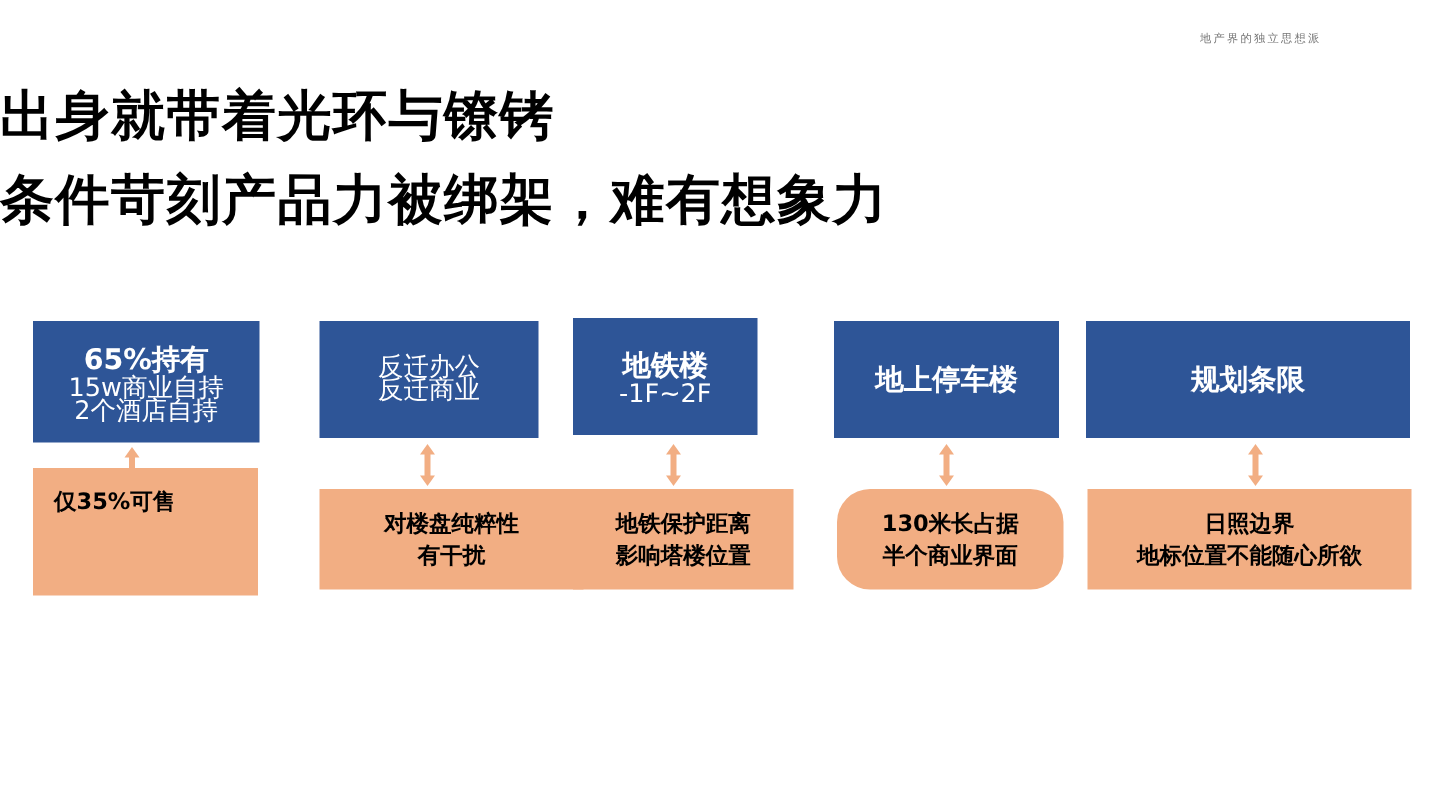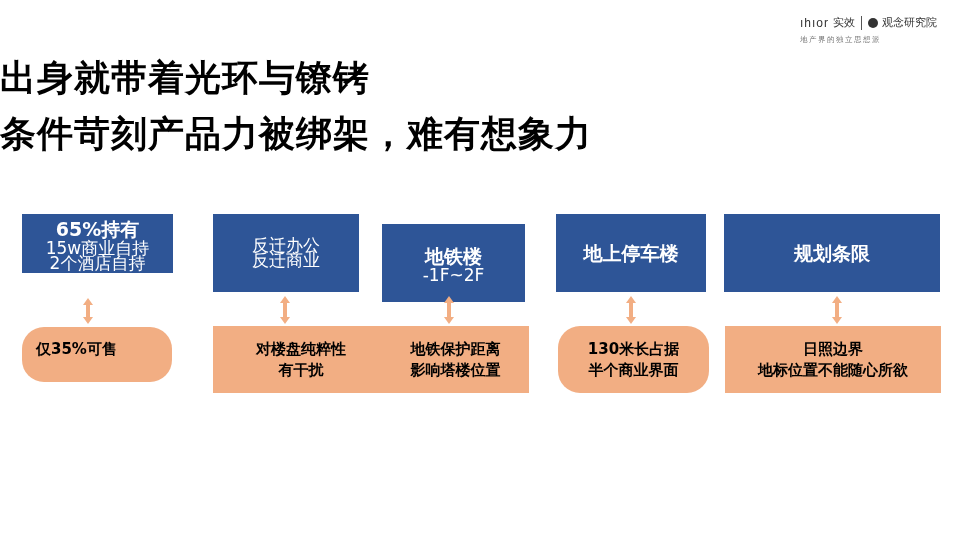--- a/index.html
+++ b/index.html
@@ -32,13 +32,6 @@
 <body>
 
 <div class="logo">
-  <div class="logo-row">
-    <span class="logo-brand">ıhıor</span>
-    <span>实效</span>
-    <span class="logo-sep"></span>
-    <span class="logo-dot"></span>
-    <span>观念研究院</span>
-  </div>
   <div class="logo-sub">地产界的独立思想派</div>
 </div>
 

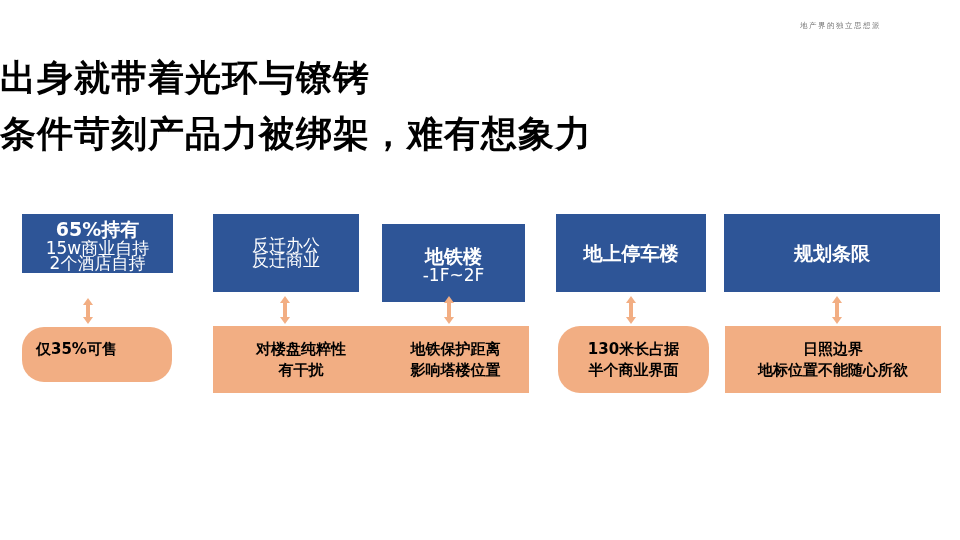--- a/index.html
+++ b/index.html
@@ -38,7 +38,7 @@
 <div class="title l1">出身就带着光环与镣铐</div>
 <div class="title l2">条件苛刻产品力被绑架，难有想象力</div>
 
-<div class="blue" style="left:22px; top:214px; width:151px; height:59px;">
+<div class="blue" style="left:22px; top:214px; width:151px; height:81px;">
   <div class="head">65%持有</div>
   <div class="sub">15w商业自持</div>
   <div class="sub">2个酒店自持</div>

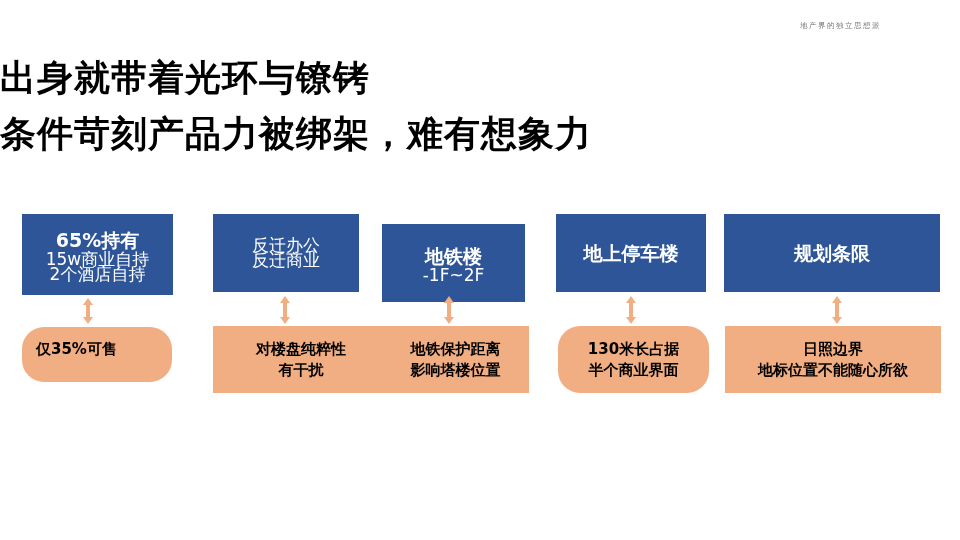--- a/index.html
+++ b/index.html
@@ -66,7 +66,7 @@
   <div>有干扰</div>
 </div>
 
-<div class="blue" style="left:382px; top:224px; width:143px; height:78px;">
+<div class="blue" style="left:382px; top:212px; width:123px; height:78px;">
   <div class="head">地铁楼</div>
   <div class="sub">-1F~2F</div>
 </div>

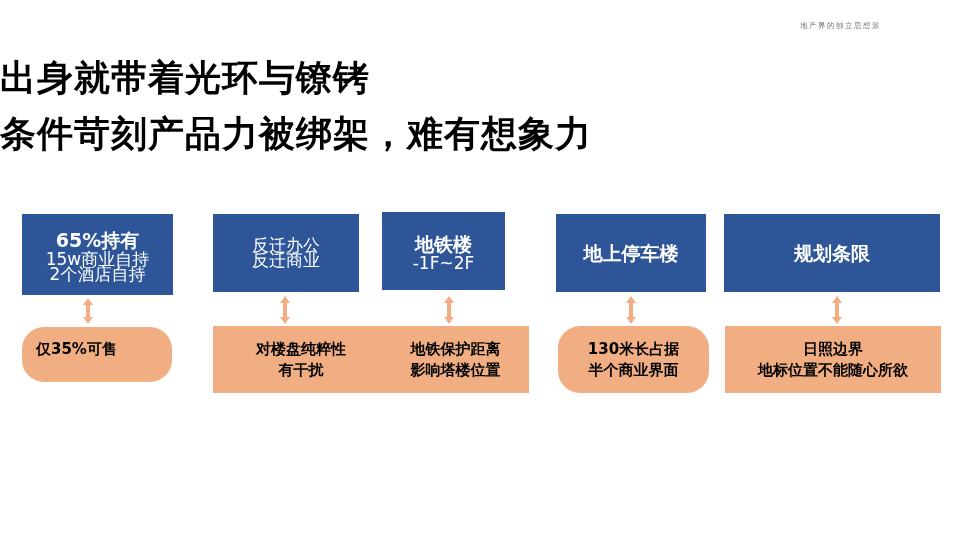--- a/index.html
+++ b/index.html
@@ -48,7 +48,7 @@
     <div class="shaft" style="height:14px;"></div>
     <div class="tip-down"></div>
 </div>
-<div class="orange top-left" style="left:22px; top:327px; width:150px; height:55px;border-radius:22px;">
+<div class="orange top-left" style="left:22px; top:312px; width:150px; height:85px;">
   <div>仅35%可售</div>
 </div>
 

